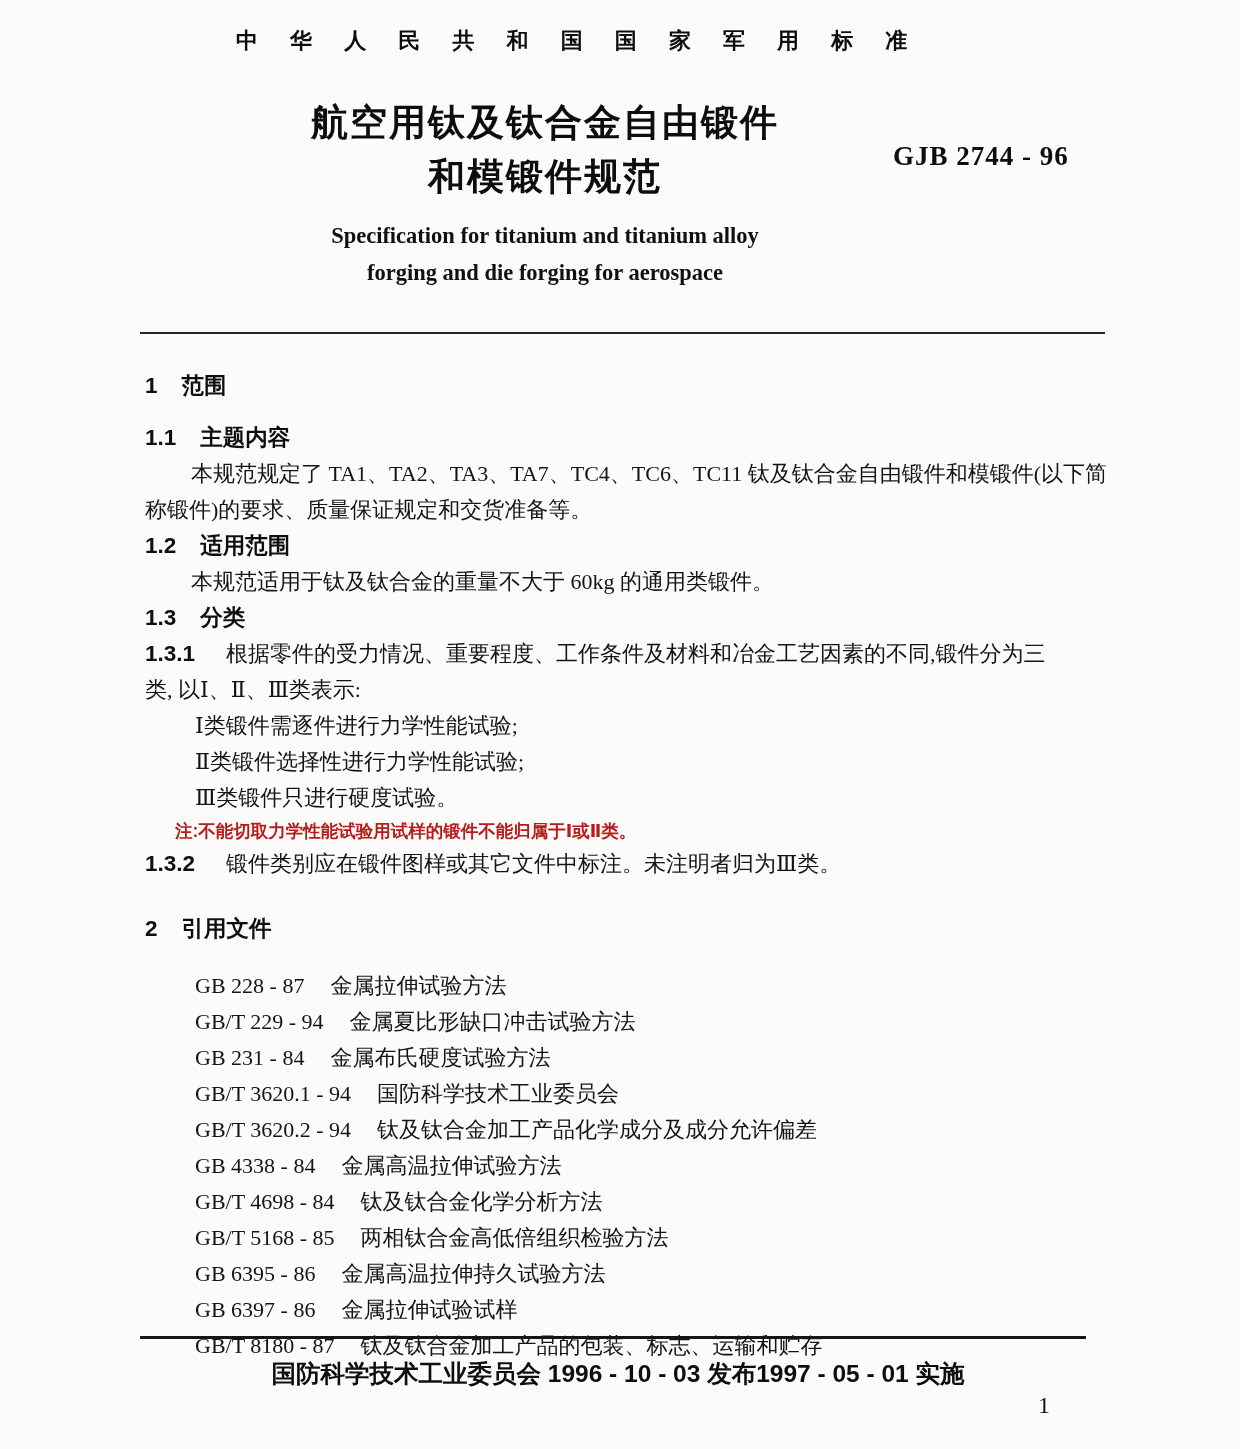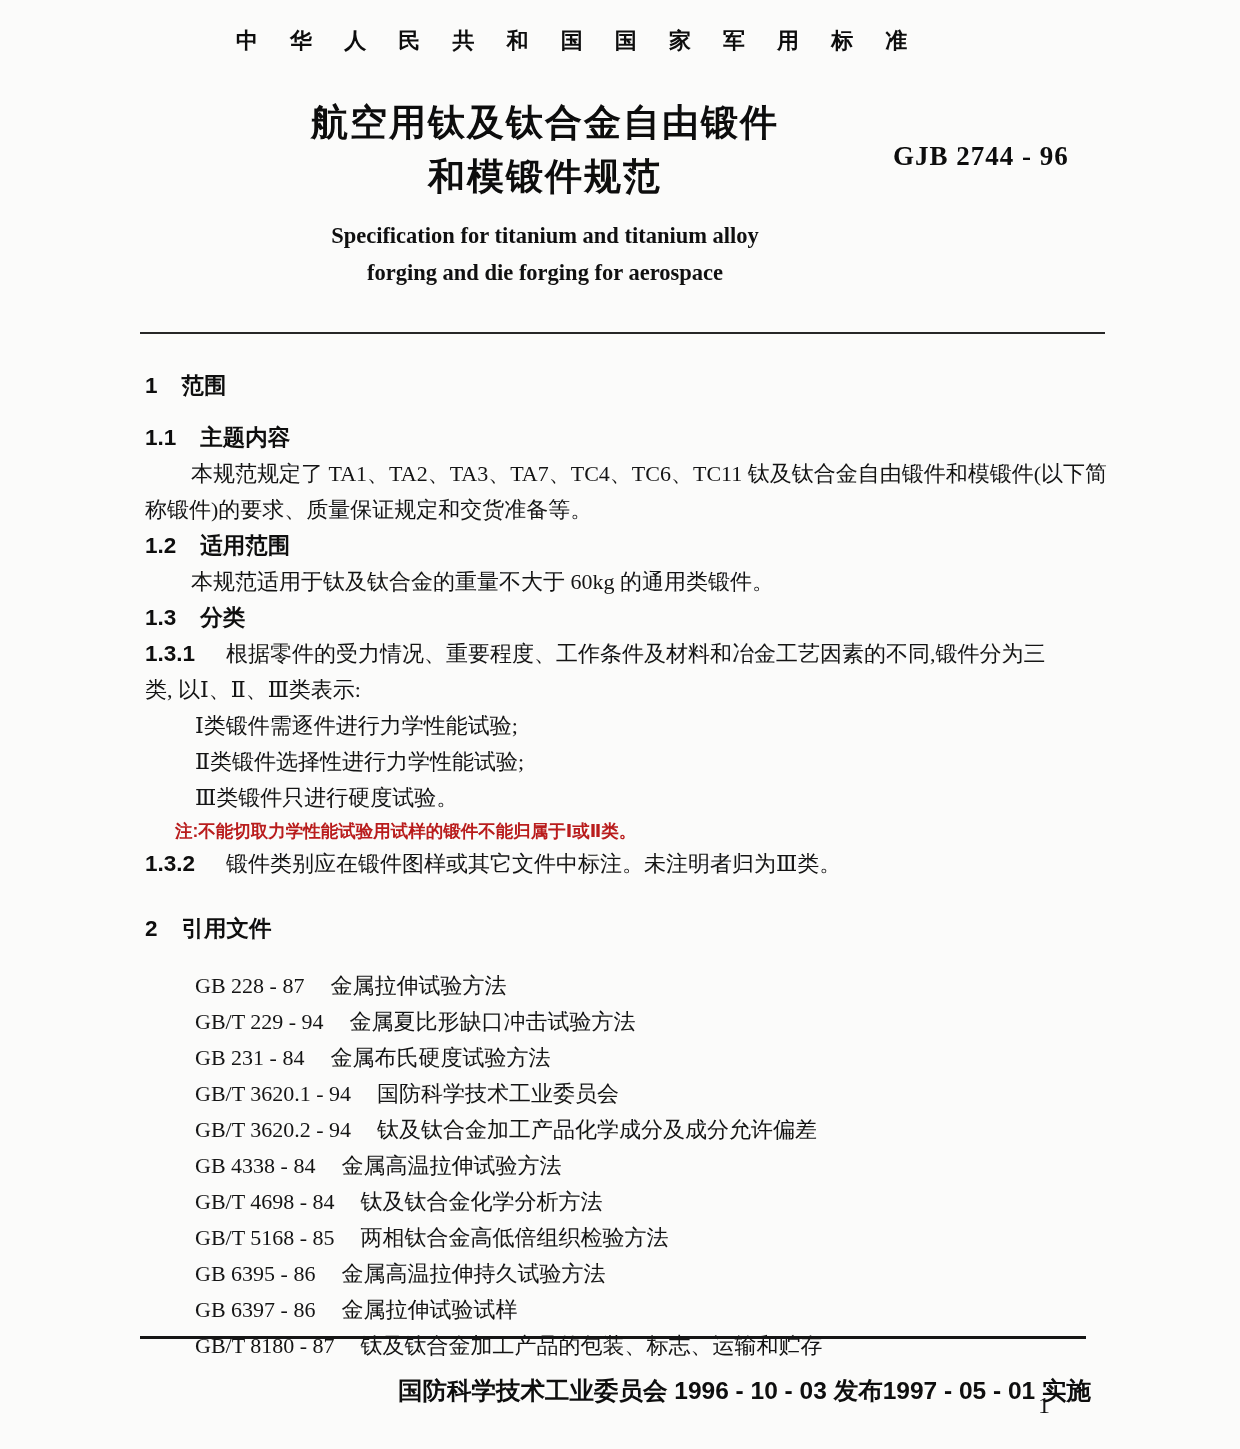--- a/index.html
+++ b/index.html
@@ -63,9 +63,9 @@
   
   .footer-row{
     left:145px;top:1352px;width:946px;
-    display:flex;justify-content:flex-end;align-items:center;
+    display:flex;justify-content:center;align-items:center;
     font-family:"Liberation Sans","DejaVu Sans",sans-serif;
-    font-weight:bold;font-size:24.5px;color:#0e0e0e;line-height:44px;margin-top:17px;
+    font-weight:bold;font-size:24.5px;color:#0e0e0e;line-height:44px;
   }
   .page-num{
     left:1038px;top:1392px;

